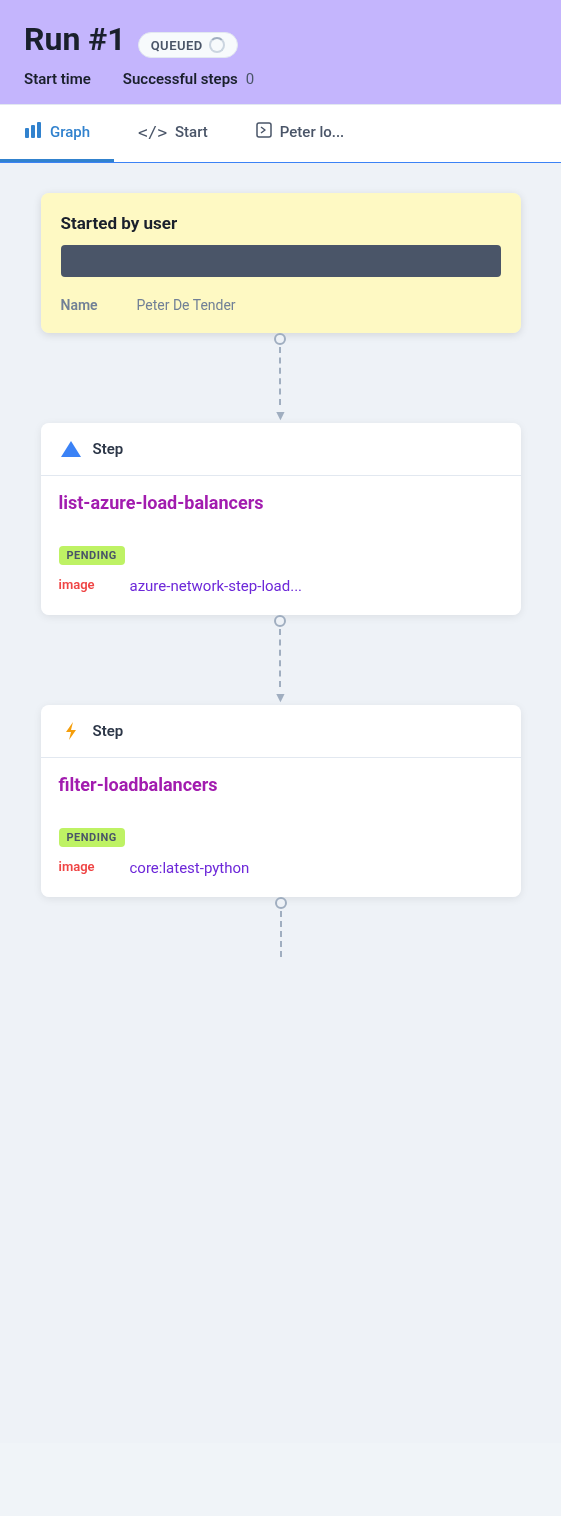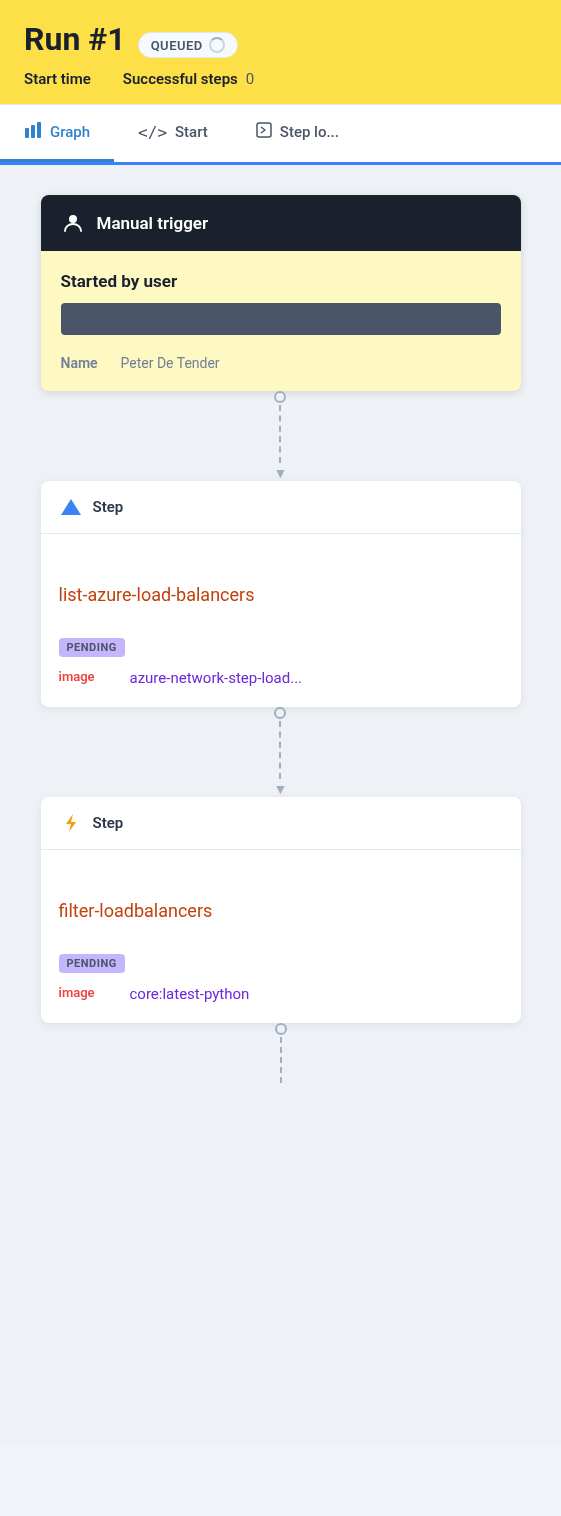--- a/index.html
+++ b/index.html
@@ -12,7 +12,7 @@
     }
 
     .header {
-      background: #fde047;
+      background: #c4b5fd;
       padding: 20px 24px 16px;
       border-bottom: 1px solid #e2e8f0;
     }

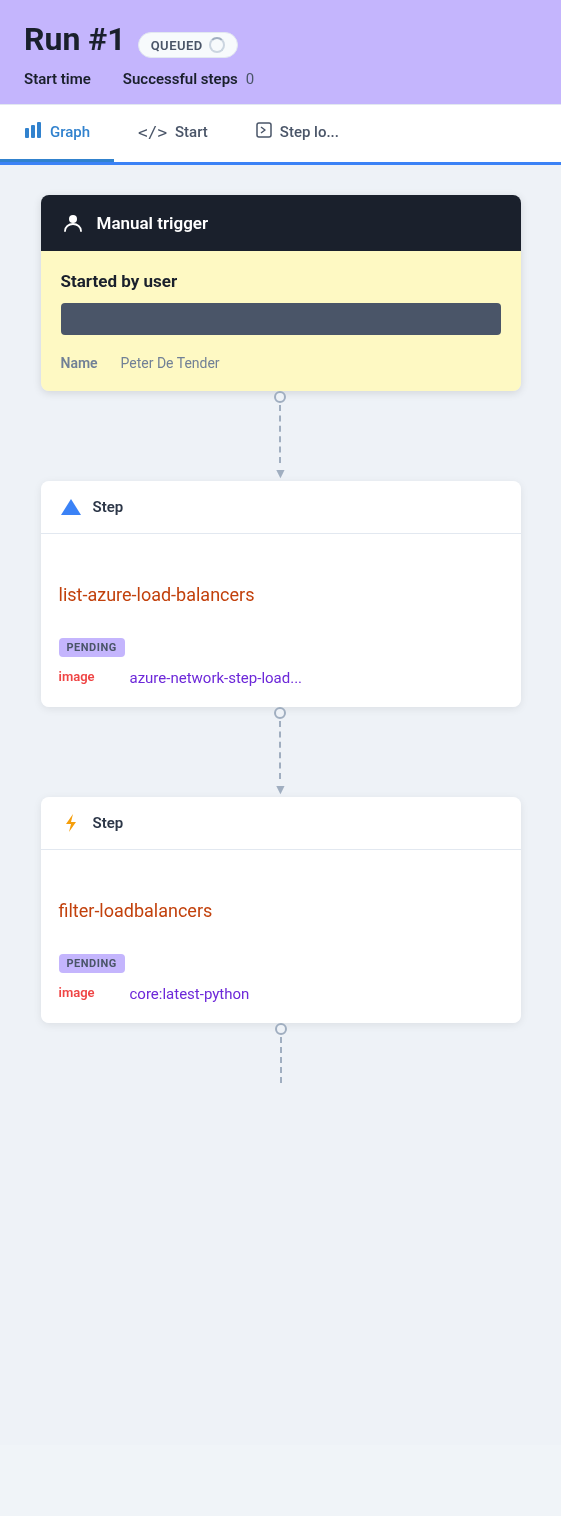--- a/index.html
+++ b/index.html
@@ -79,7 +79,7 @@
     .tabs-bar {
       background: #fff;
       display: flex;
-      border-bottom: 3px solid #3b82f6;
+      border-bottom: 1px solid #3b82f6;
     }
 
     .tab {

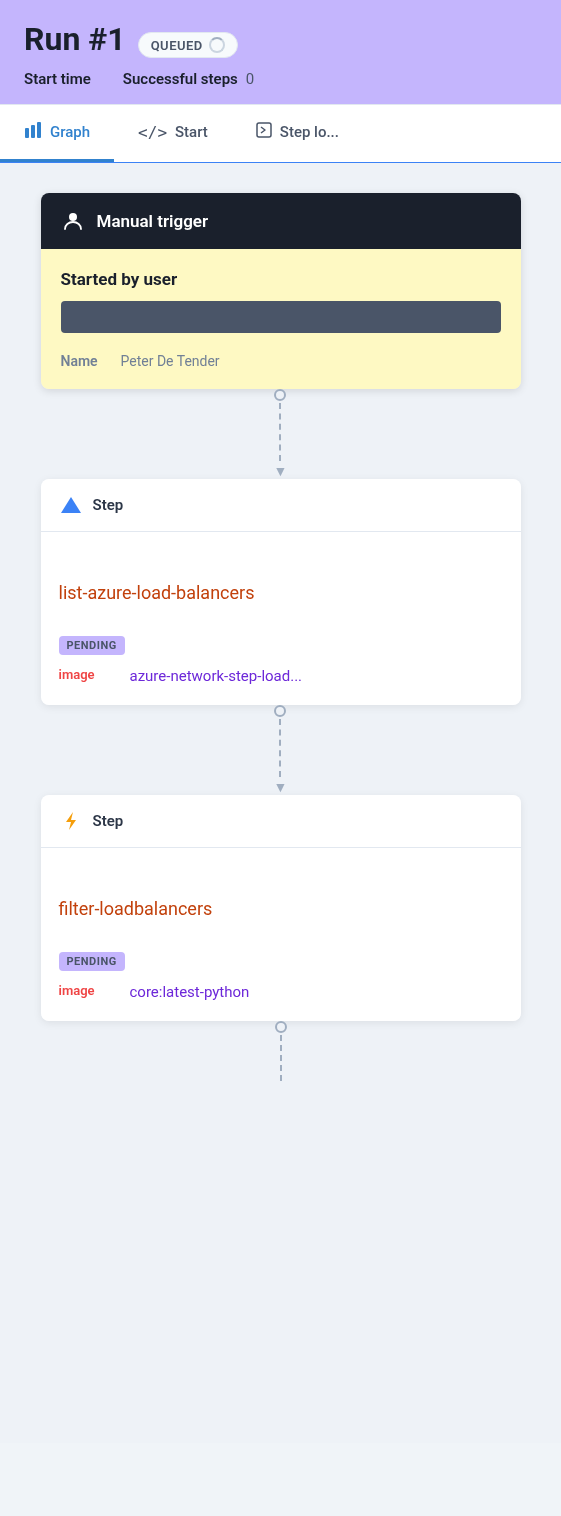--- a/index.html
+++ b/index.html
@@ -349,7 +349,7 @@
         <polyline points="5,5 9,8 5,11" stroke="#4a5568" stroke-width="1.5" fill="none" stroke-linejoin="round"></polyline>
       </svg>
     </span>
-    <span>Step lo...</span>
+    <span>Peter lo...</span>
   </div>
 </div>
 

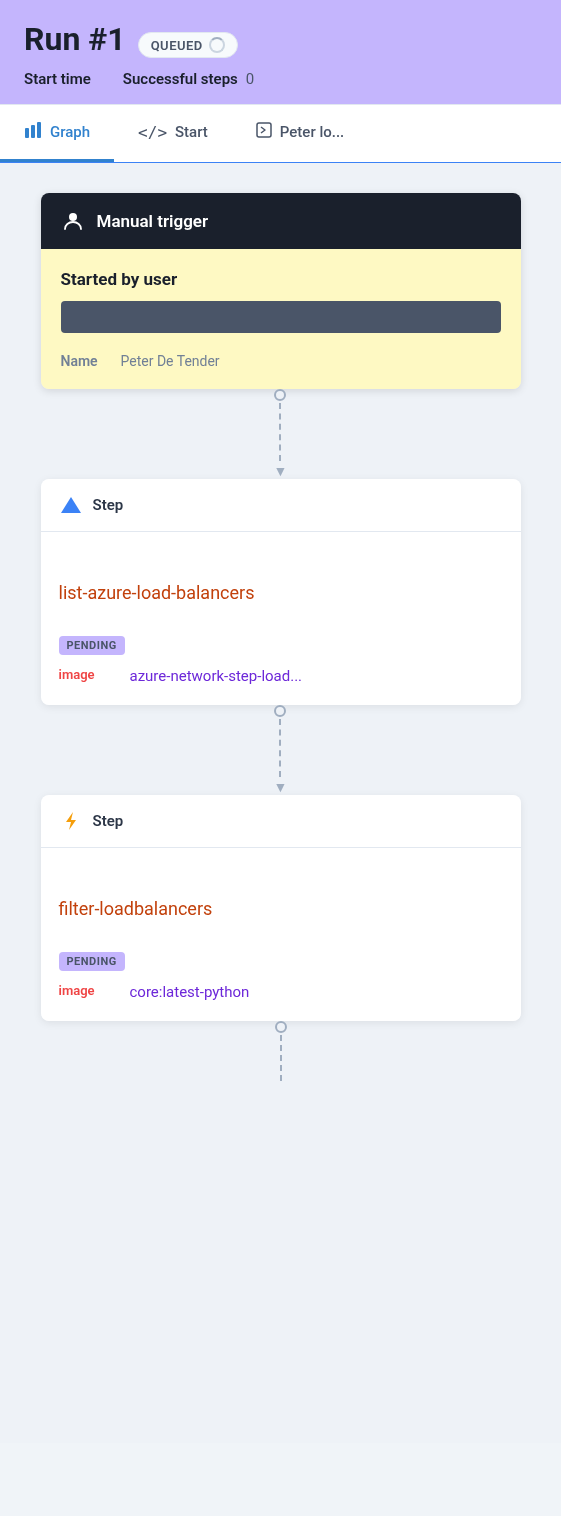--- a/index.html
+++ b/index.html
@@ -356,15 +356,6 @@
 <div class="graph-area">
 
   <div class="trigger-card">
-    <div class="trigger-header">
-      <div class="icon-person">
-        <svg width="22" height="22" viewBox="0 0 22 22" fill="none">
-          <circle cx="11" cy="7" r="4" fill="white"></circle>
-          <path d="M3 19c0-4 3.6-7 8-7s8 3 8 7" stroke="white" stroke-width="1.8" fill="none" stroke-linecap="round"></path>
-        </svg>
-      </div>
-      <span class="trigger-header-text">Manual trigger</span>
-    </div>
     <div class="trigger-body">
       <div class="started-by">Started by user</div>
       <div class="user-bar"></div>

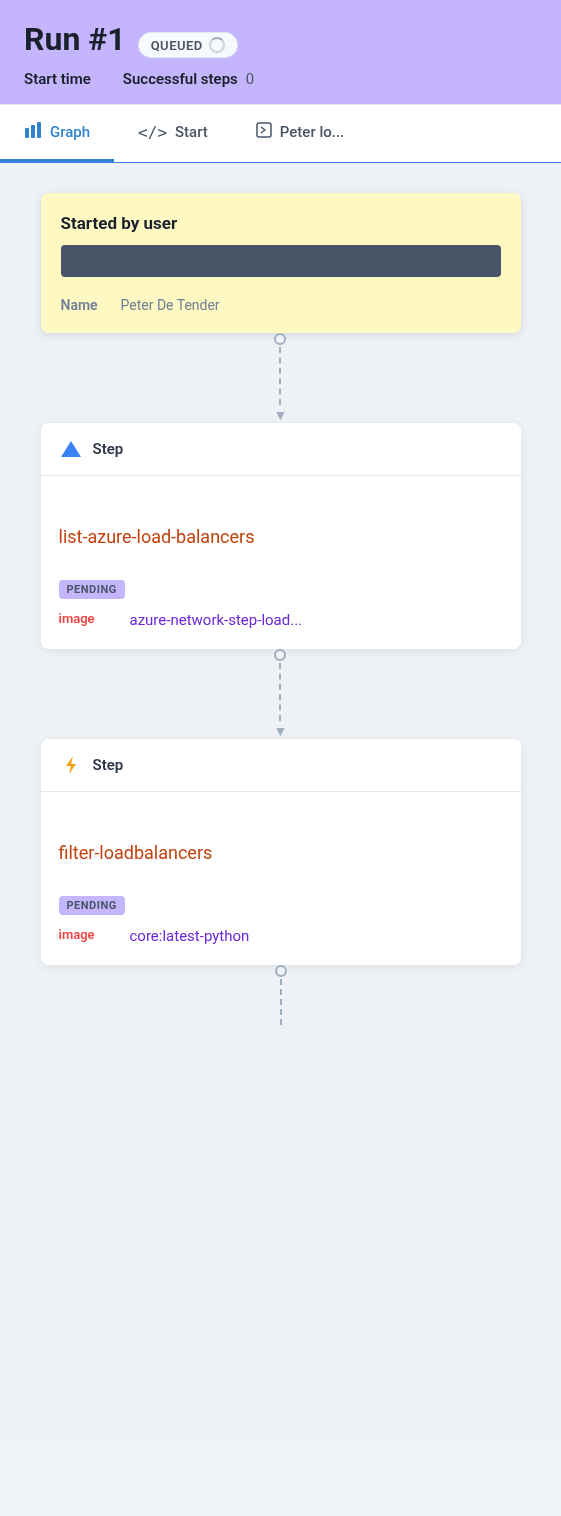--- a/index.html
+++ b/index.html
@@ -158,7 +158,7 @@
     .field-row {
       display: flex;
       align-items: flex-end;
-      gap: 0;
+      gap: 16px;
     }
 
     .field-label {

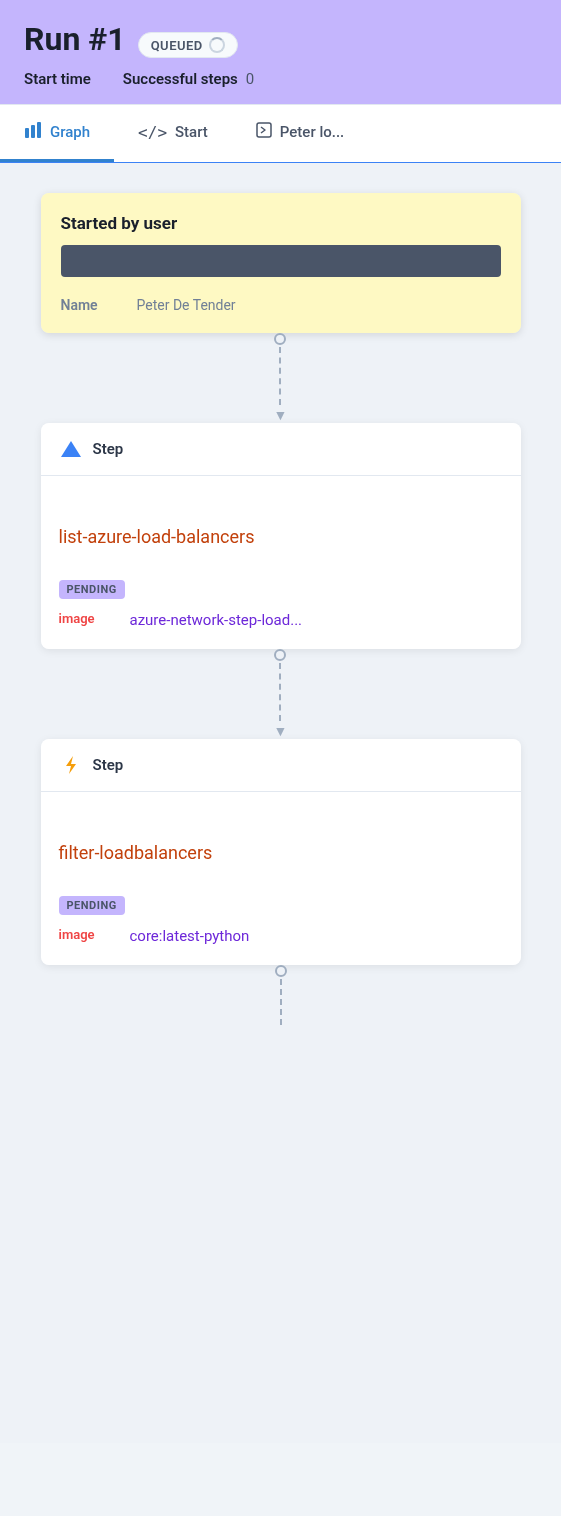--- a/index.html
+++ b/index.html
@@ -232,10 +232,9 @@
 
     .step-name {
       font-size: 18px;
-      font-weight: 400;
-      color: #c2410c;
+      font-weight: 700;
+      color: #a21caf;
       margin-bottom: 10px;
-      margin-top: 34px;
     }
 
     .pending-badge {

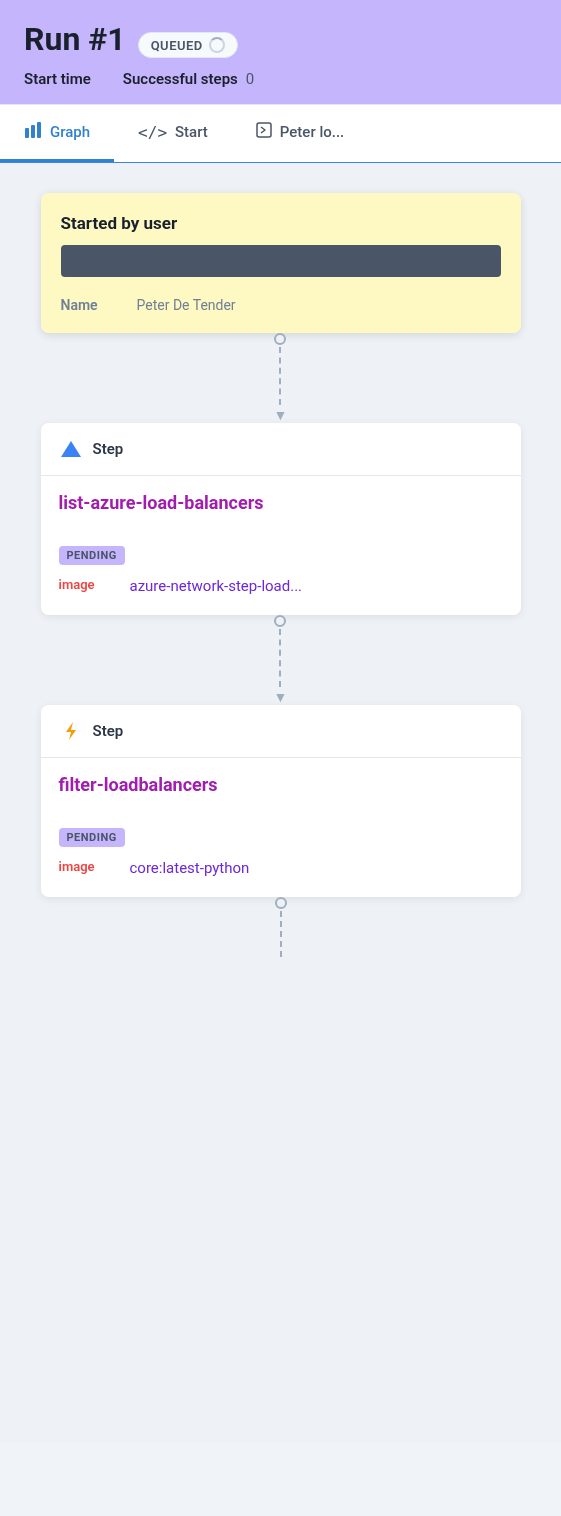--- a/index.html
+++ b/index.html
@@ -239,7 +239,7 @@
 
     .pending-badge {
       display: inline-block;
-      background: #c4b5fd;
+      background: #bef264;
       color: #4a5568;
       font-size: 11px;
       font-weight: 700;

